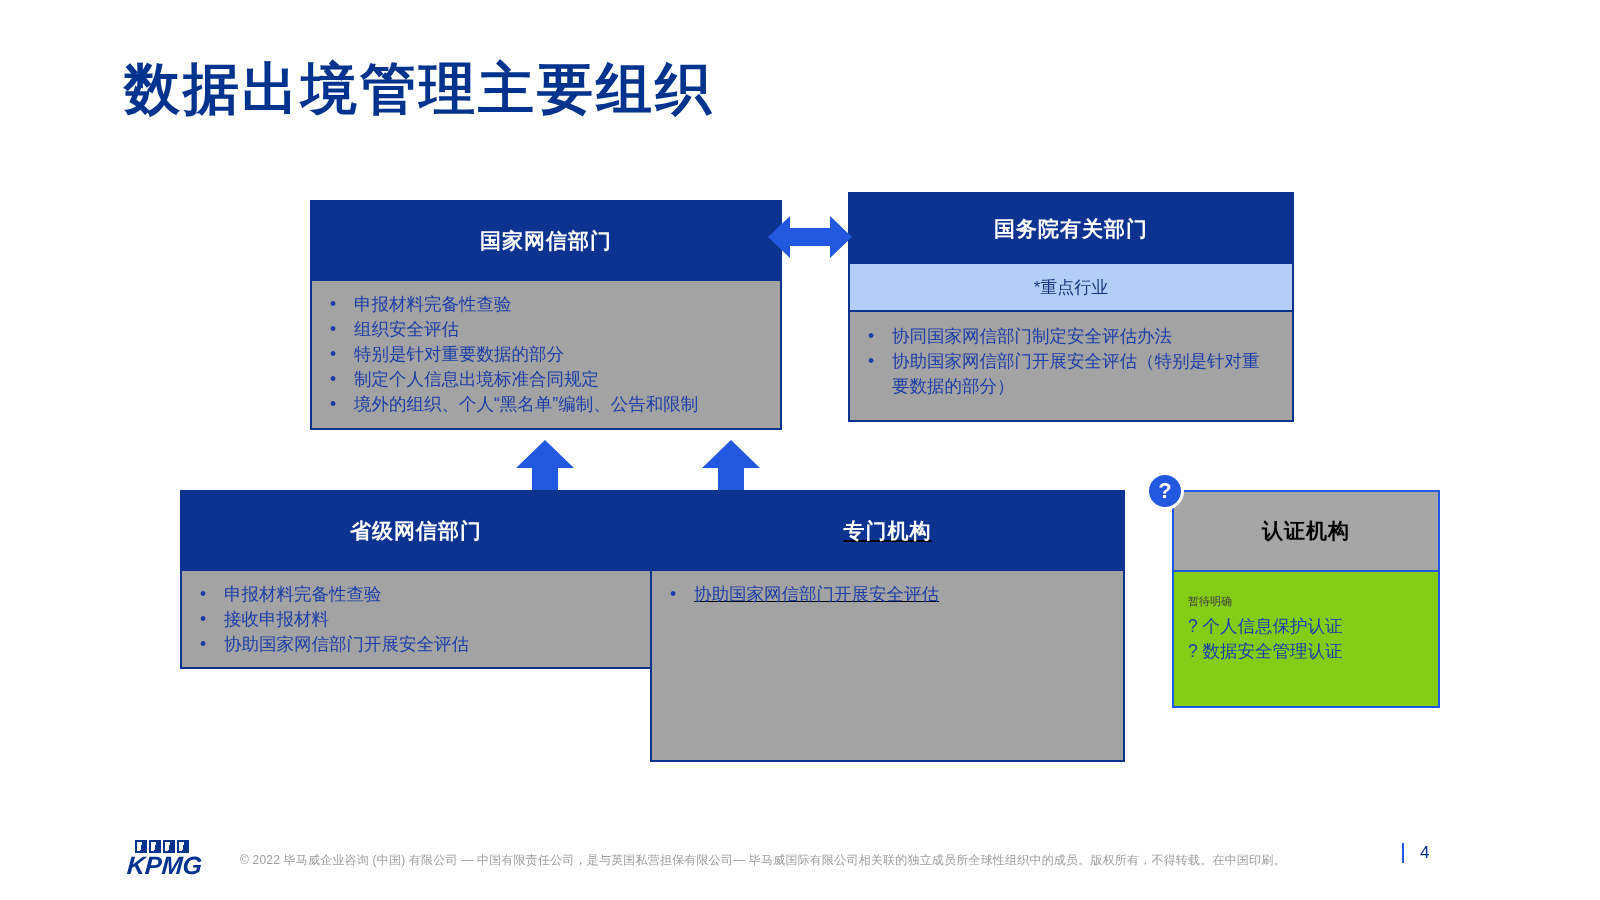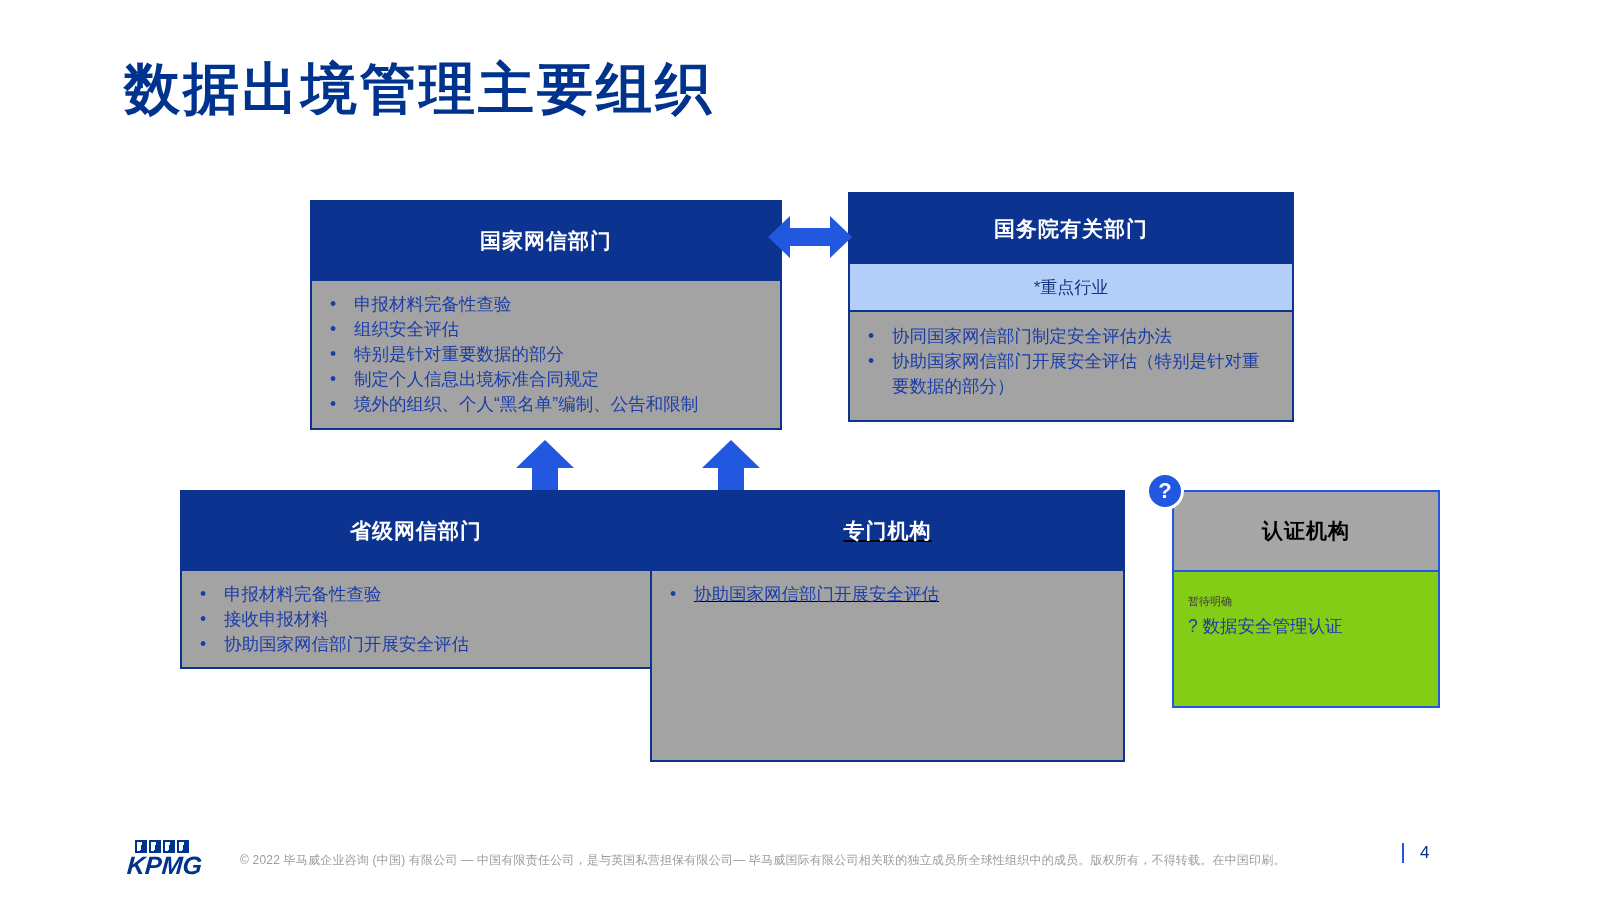--- a/index.html
+++ b/index.html
@@ -119,6 +119,7 @@
     <div class="hdr">认证机构</div>
     <div class="note">暂待明确</div>
     <ul class="qlist">
+        <li>?  个人信息保护认证</li>
         <li>?  数据安全管理认证</li>
       </ul>
   </div>

